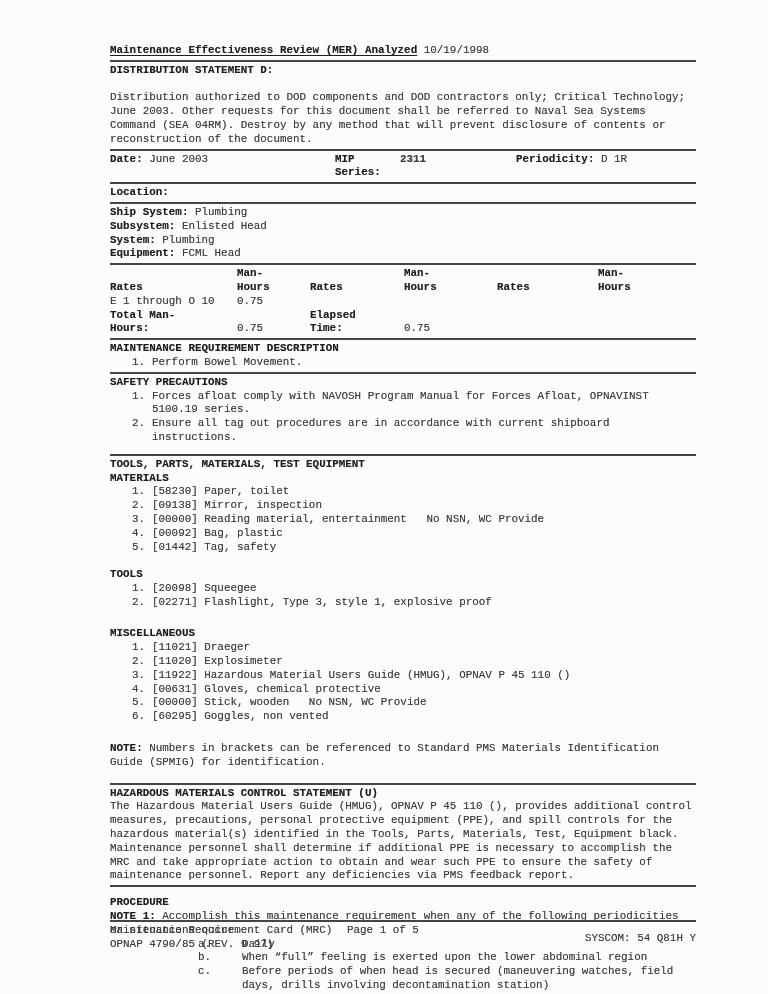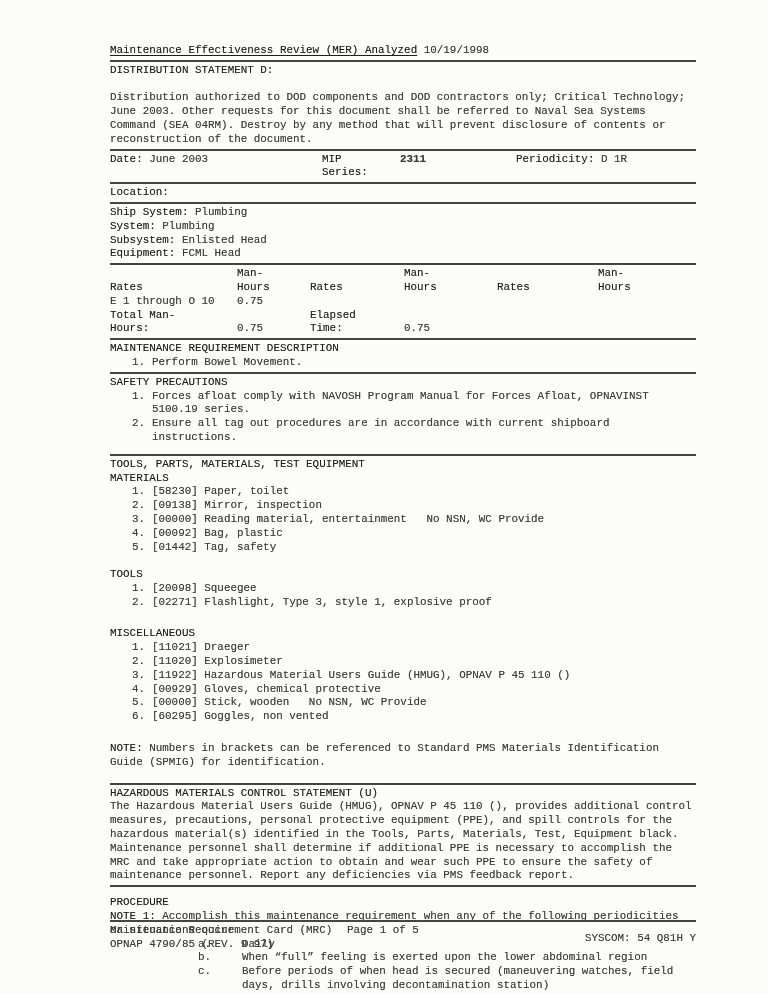--- a/index.html
+++ b/index.html
@@ -15,7 +15,7 @@
   }
   .page{position:relative;width:768px;height:994px;overflow:hidden;background:#fcfcfb;}
   .content{position:absolute;left:110px;top:44px;width:586px;}
-  .b{font-weight:normal;color:#1e1e1e;}
+  .b{font-weight:bold;color:#1e1e1e;}
   .u{text-decoration:underline;text-underline-offset:2px;}
   .hr{border:none;border-top:2px solid #454545;height:0;margin:2px 0 2px 0;}
   .blank{height:13.8px;}

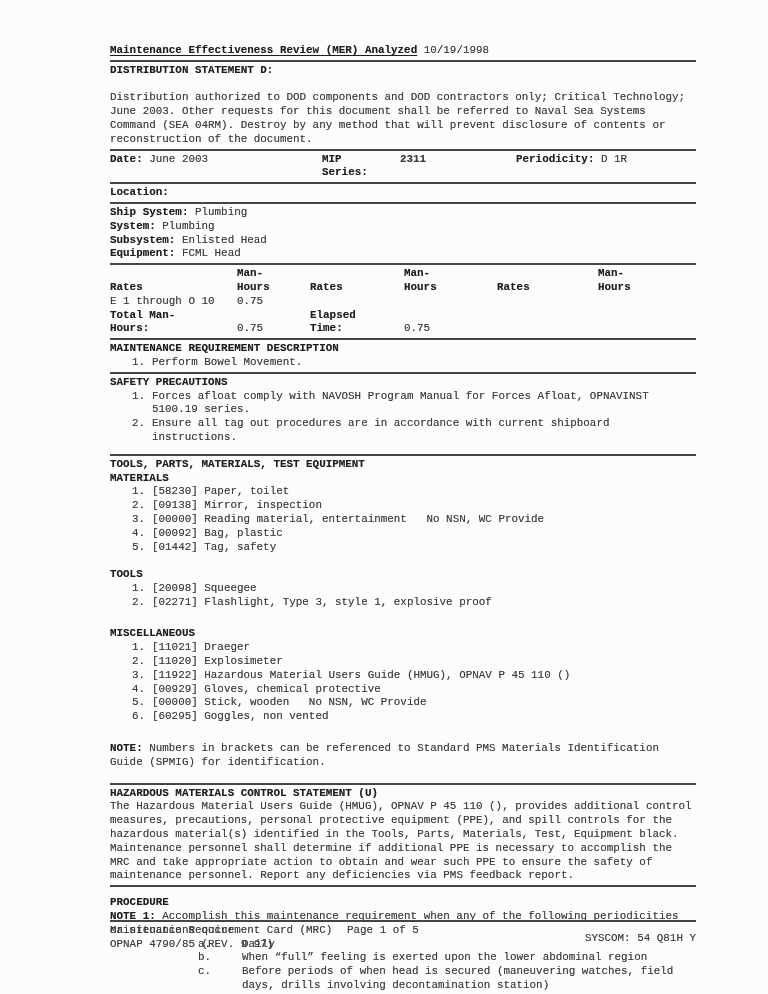--- a/index.html
+++ b/index.html
@@ -32,7 +32,7 @@
   
   .meta-row{position:relative;height:27.6px;}
   .meta-row .f-date{position:absolute;left:0;top:0;}
-  .meta-row .f-mip{position:absolute;left:212px;top:0;}
+  .meta-row .f-mip{position:absolute;left:225px;top:0;}
   .meta-row .f-mipval{position:absolute;left:290px;top:0;font-weight:bold;}
   .meta-row .f-period{position:absolute;left:386px;top:0;padding-left:20px;}
   .kv-row{white-space:pre-wrap;}

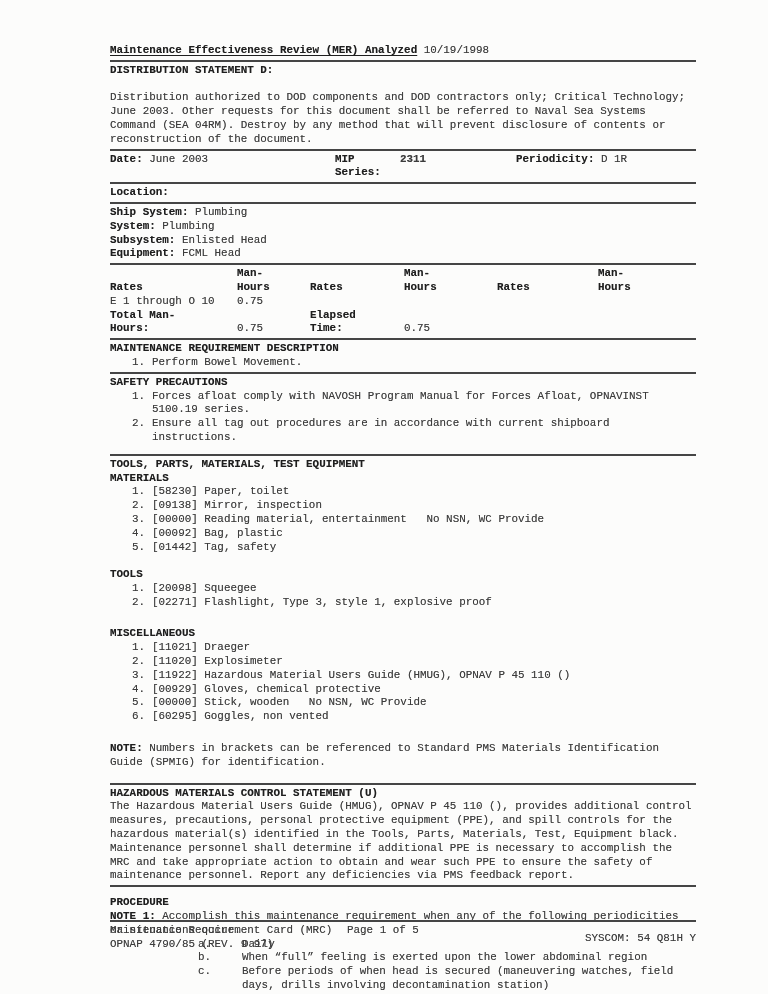--- a/index.html
+++ b/index.html
@@ -78,9 +78,9 @@
 
         <div class="kv-row"><span class="b">Ship System:</span><span> Plumbing</span></div>
 
+        <div class="kv-row"><span class="b">Subsystem:</span><span> Enlisted Head</span></div>
+
         <div class="kv-row"><span class="b">System:</span><span> Plumbing</span></div>
-
-        <div class="kv-row"><span class="b">Subsystem:</span><span> Enlisted Head</span></div>
 
         <div class="kv-row"><span class="b">Equipment:</span><span> FCML Head</span></div>
       </div>

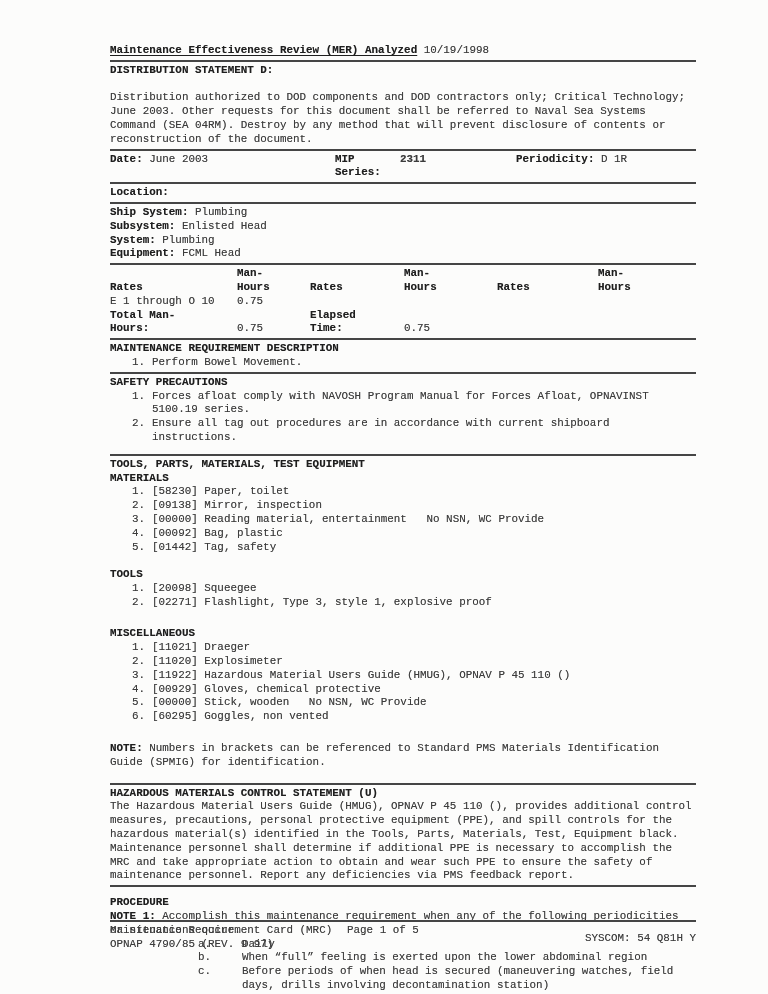--- a/index.html
+++ b/index.html
@@ -217,7 +217,7 @@
 
         <div class="li">
           <span class="num">4.</span>
-          <span class="txt">[00929] Gloves, chemical protective</span>
+          <span class="txt">[00631] Gloves, chemical protective</span>
         </div>
 
         <div class="li">

